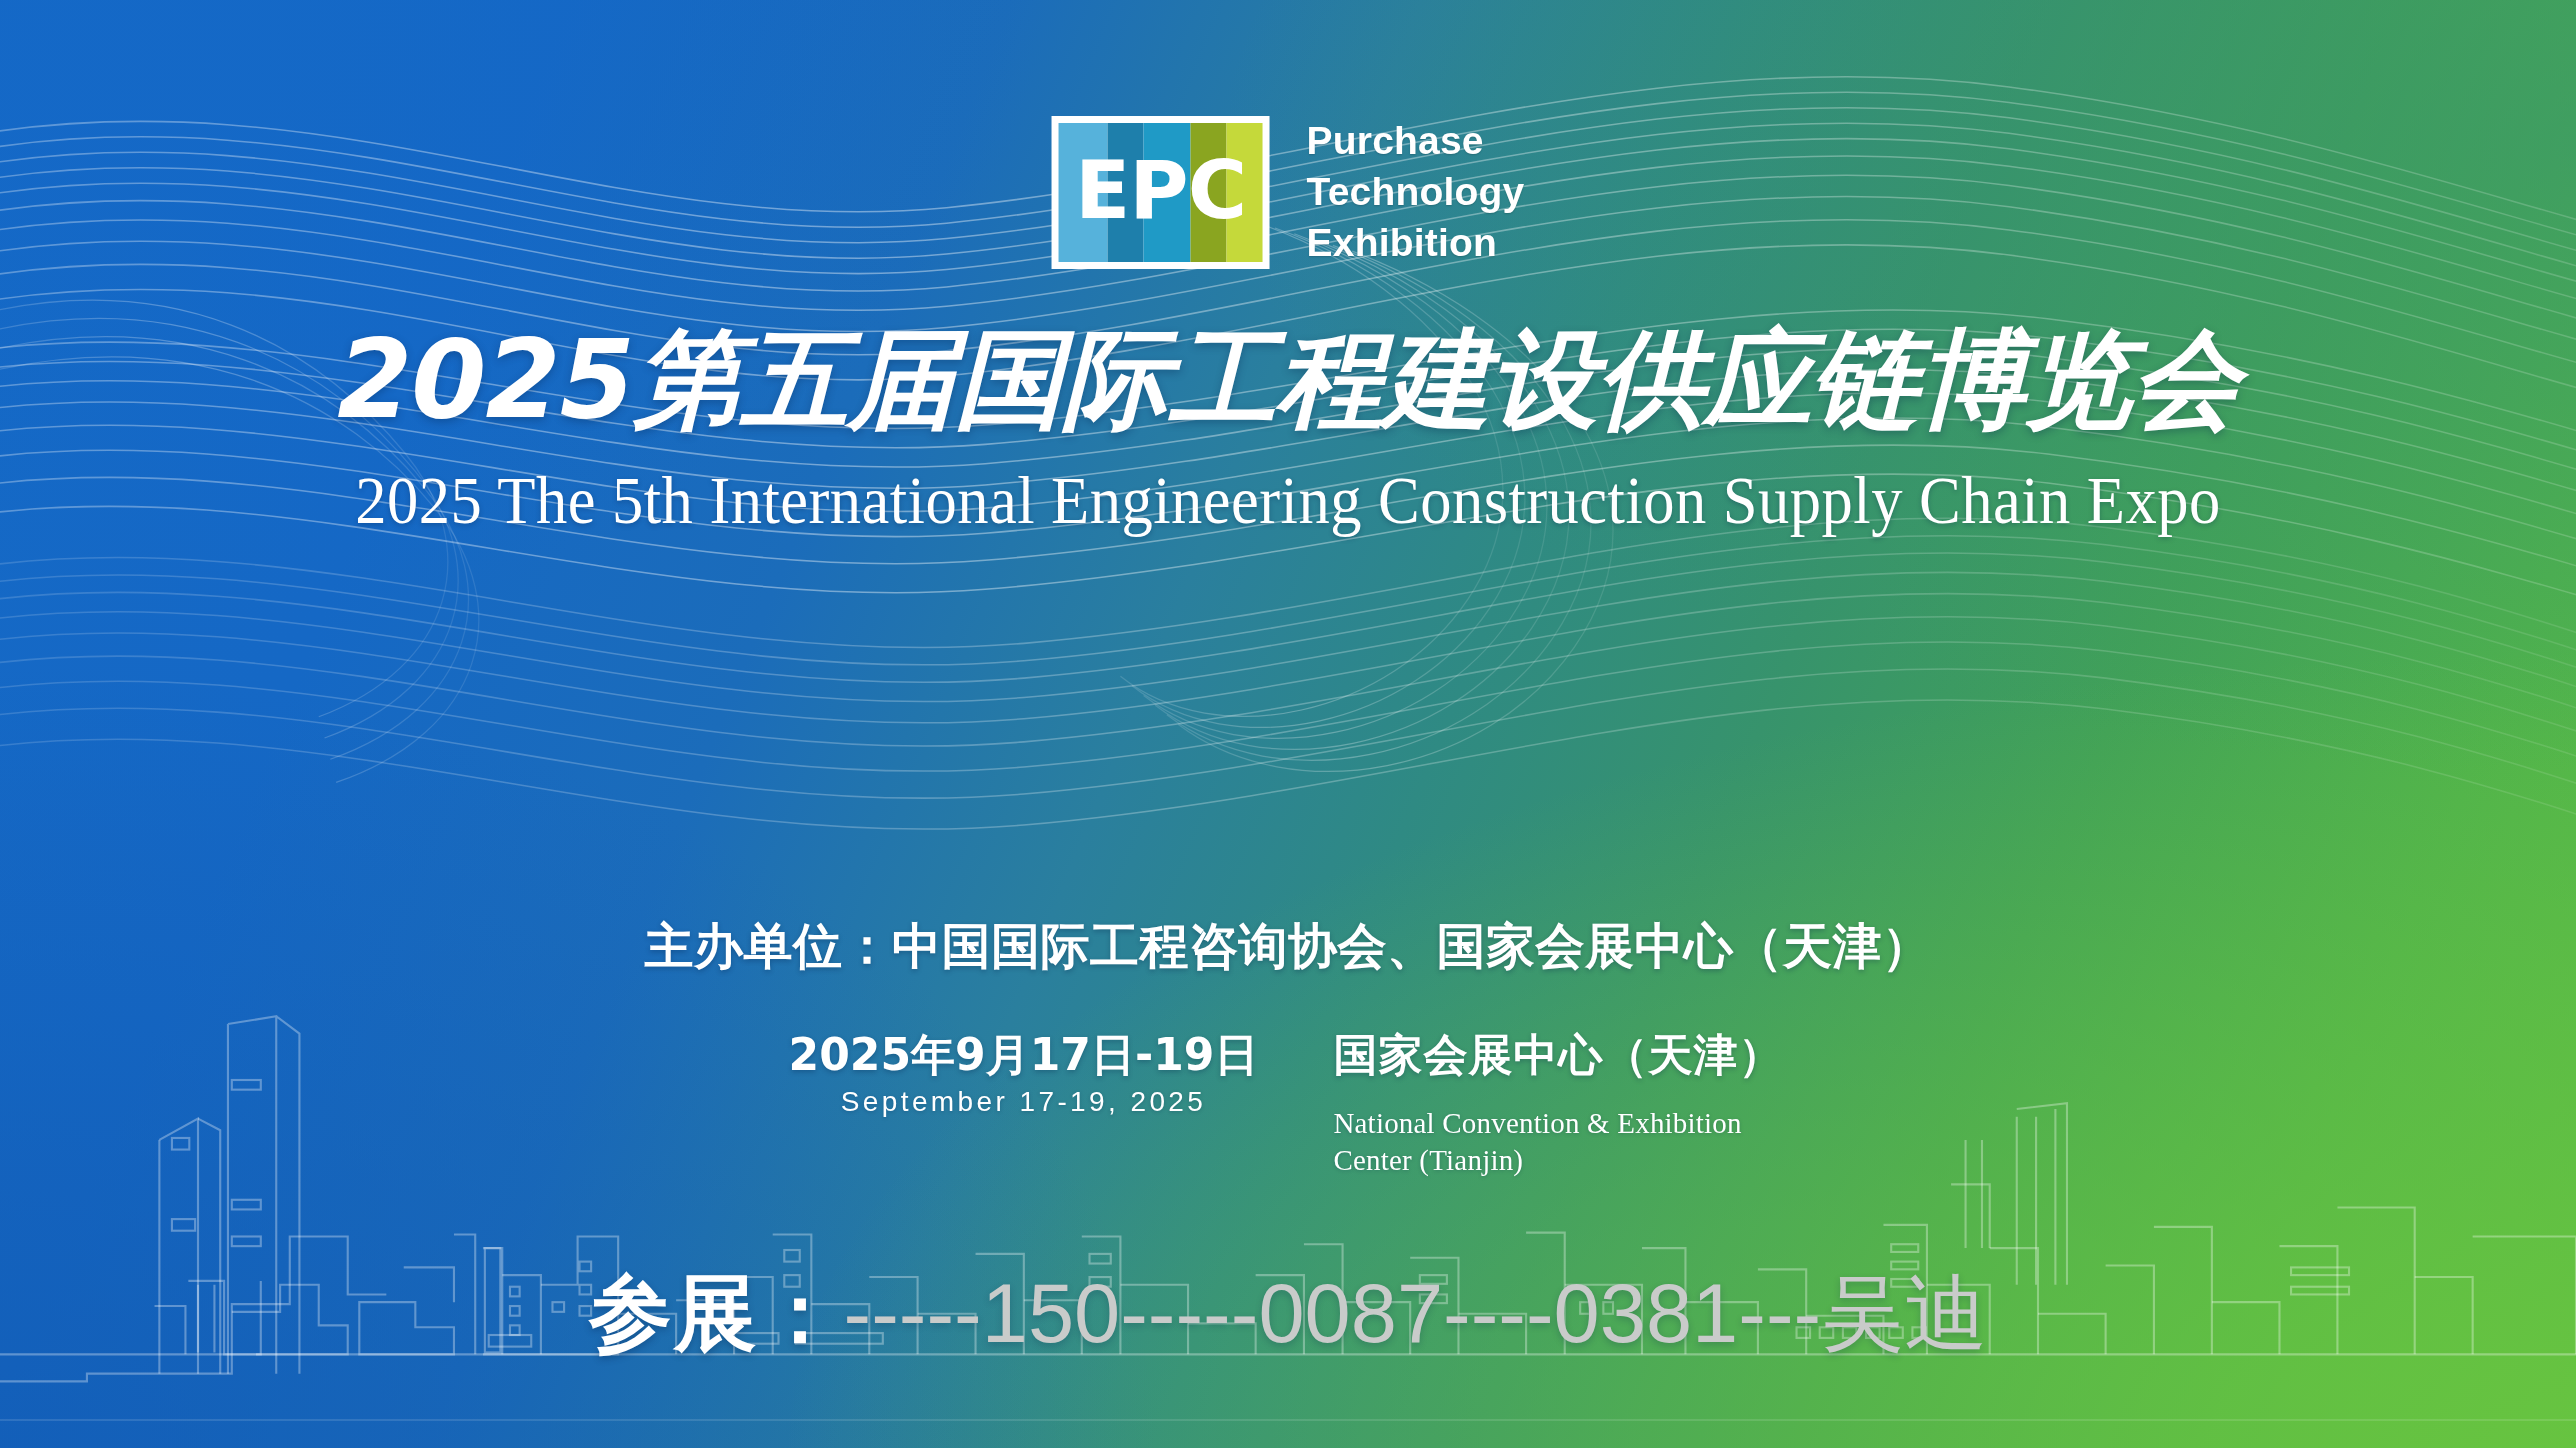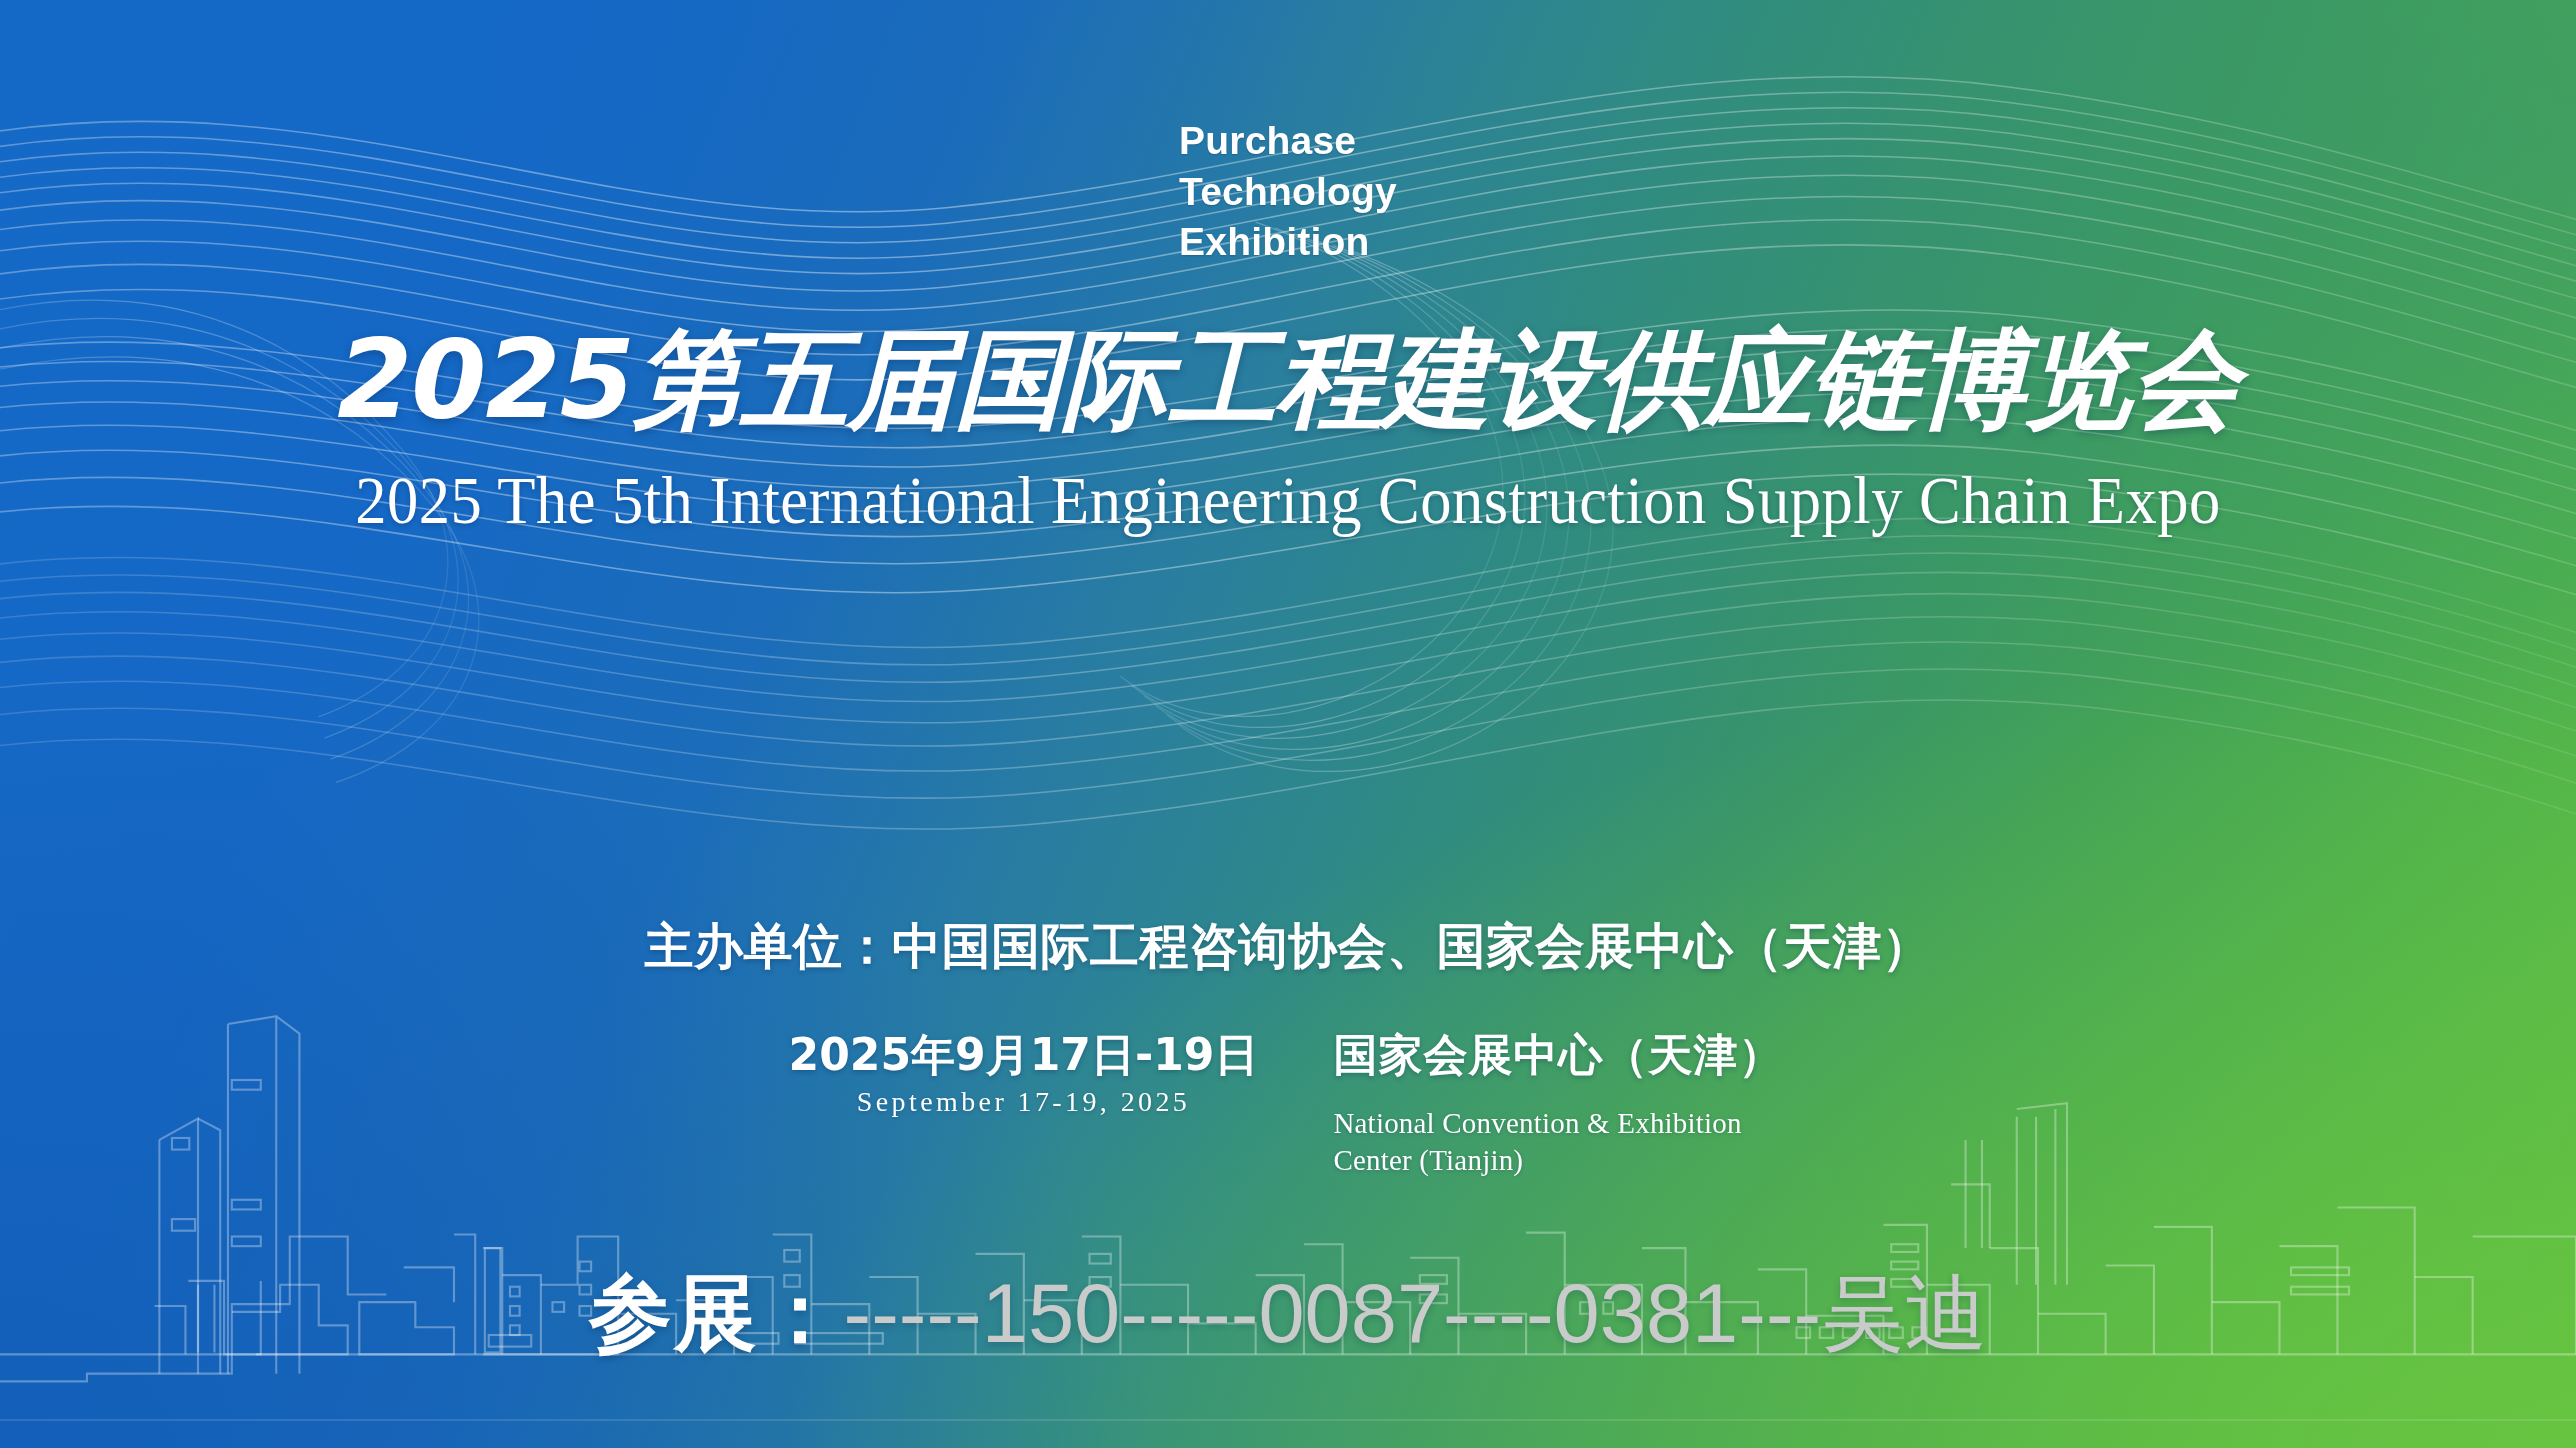--- a/index.html
+++ b/index.html
@@ -398,6 +398,16 @@
   <div class="content">
 
     <div class="logo-lockup">
+      <div class="logo-mark">
+        <div class="logo-stripes">
+          <div class="st" style="flex:1.05;background:#56b2db;"></div>
+          <div class="st" style="flex:0.78;background:#1e7fab;"></div>
+          <div class="st" style="flex:1.00;background:#1f9ac6;"></div>
+          <div class="st" style="flex:0.78;background:#8aa520;"></div>
+          <div class="st" style="flex:0.78;background:#c5d93a;"></div>
+        </div>
+        <div class="logo-letters">EPC</div>
+      </div>
       <div class="logo-text">
         <div>Purchase</div>
         <div>Technology</div>

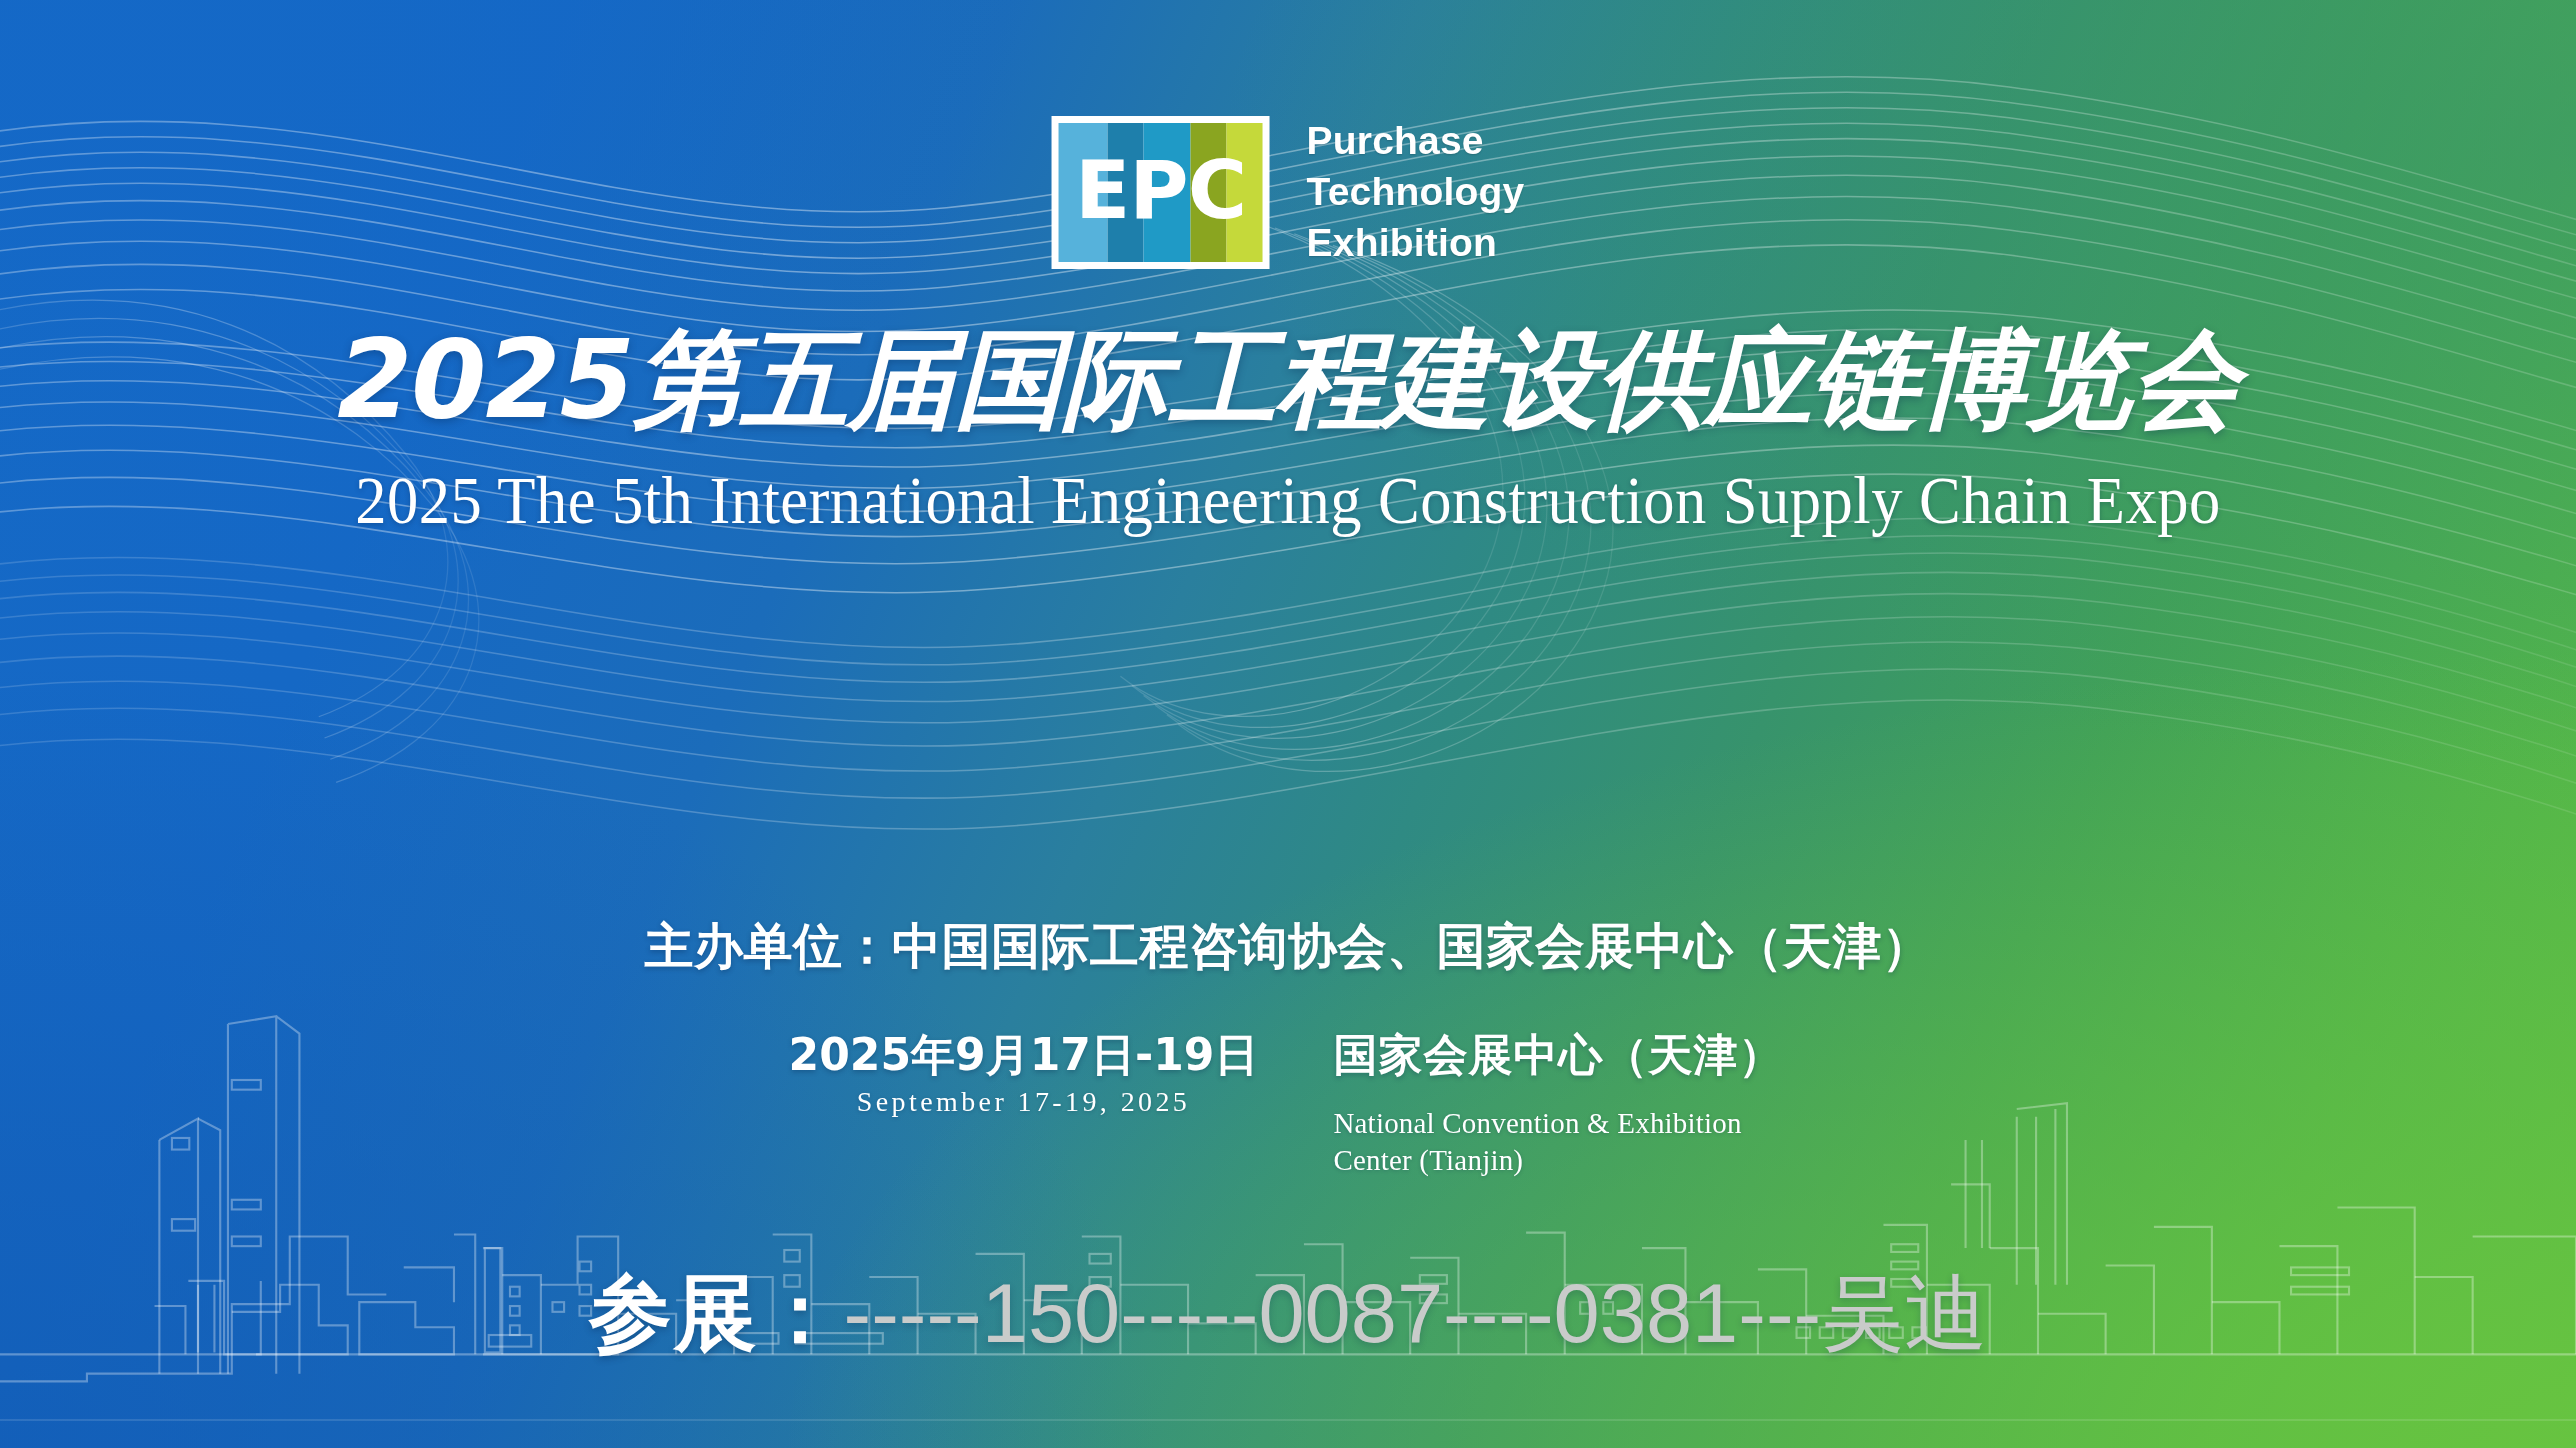--- a/index.html
+++ b/index.html
@@ -160,7 +160,7 @@
   }
   .dt-en{
     margin-top:5.8px;
-    font-family:Liberation Serif, serif;
+    font-family:Liberation Sans, sans-serif;
     font-weight:400; font-size:28px; line-height:1.2;
     letter-spacing:3.4px; white-space:nowrap;
     text-shadow:0 1px 3.9px rgba(0,30,70,0.25);

